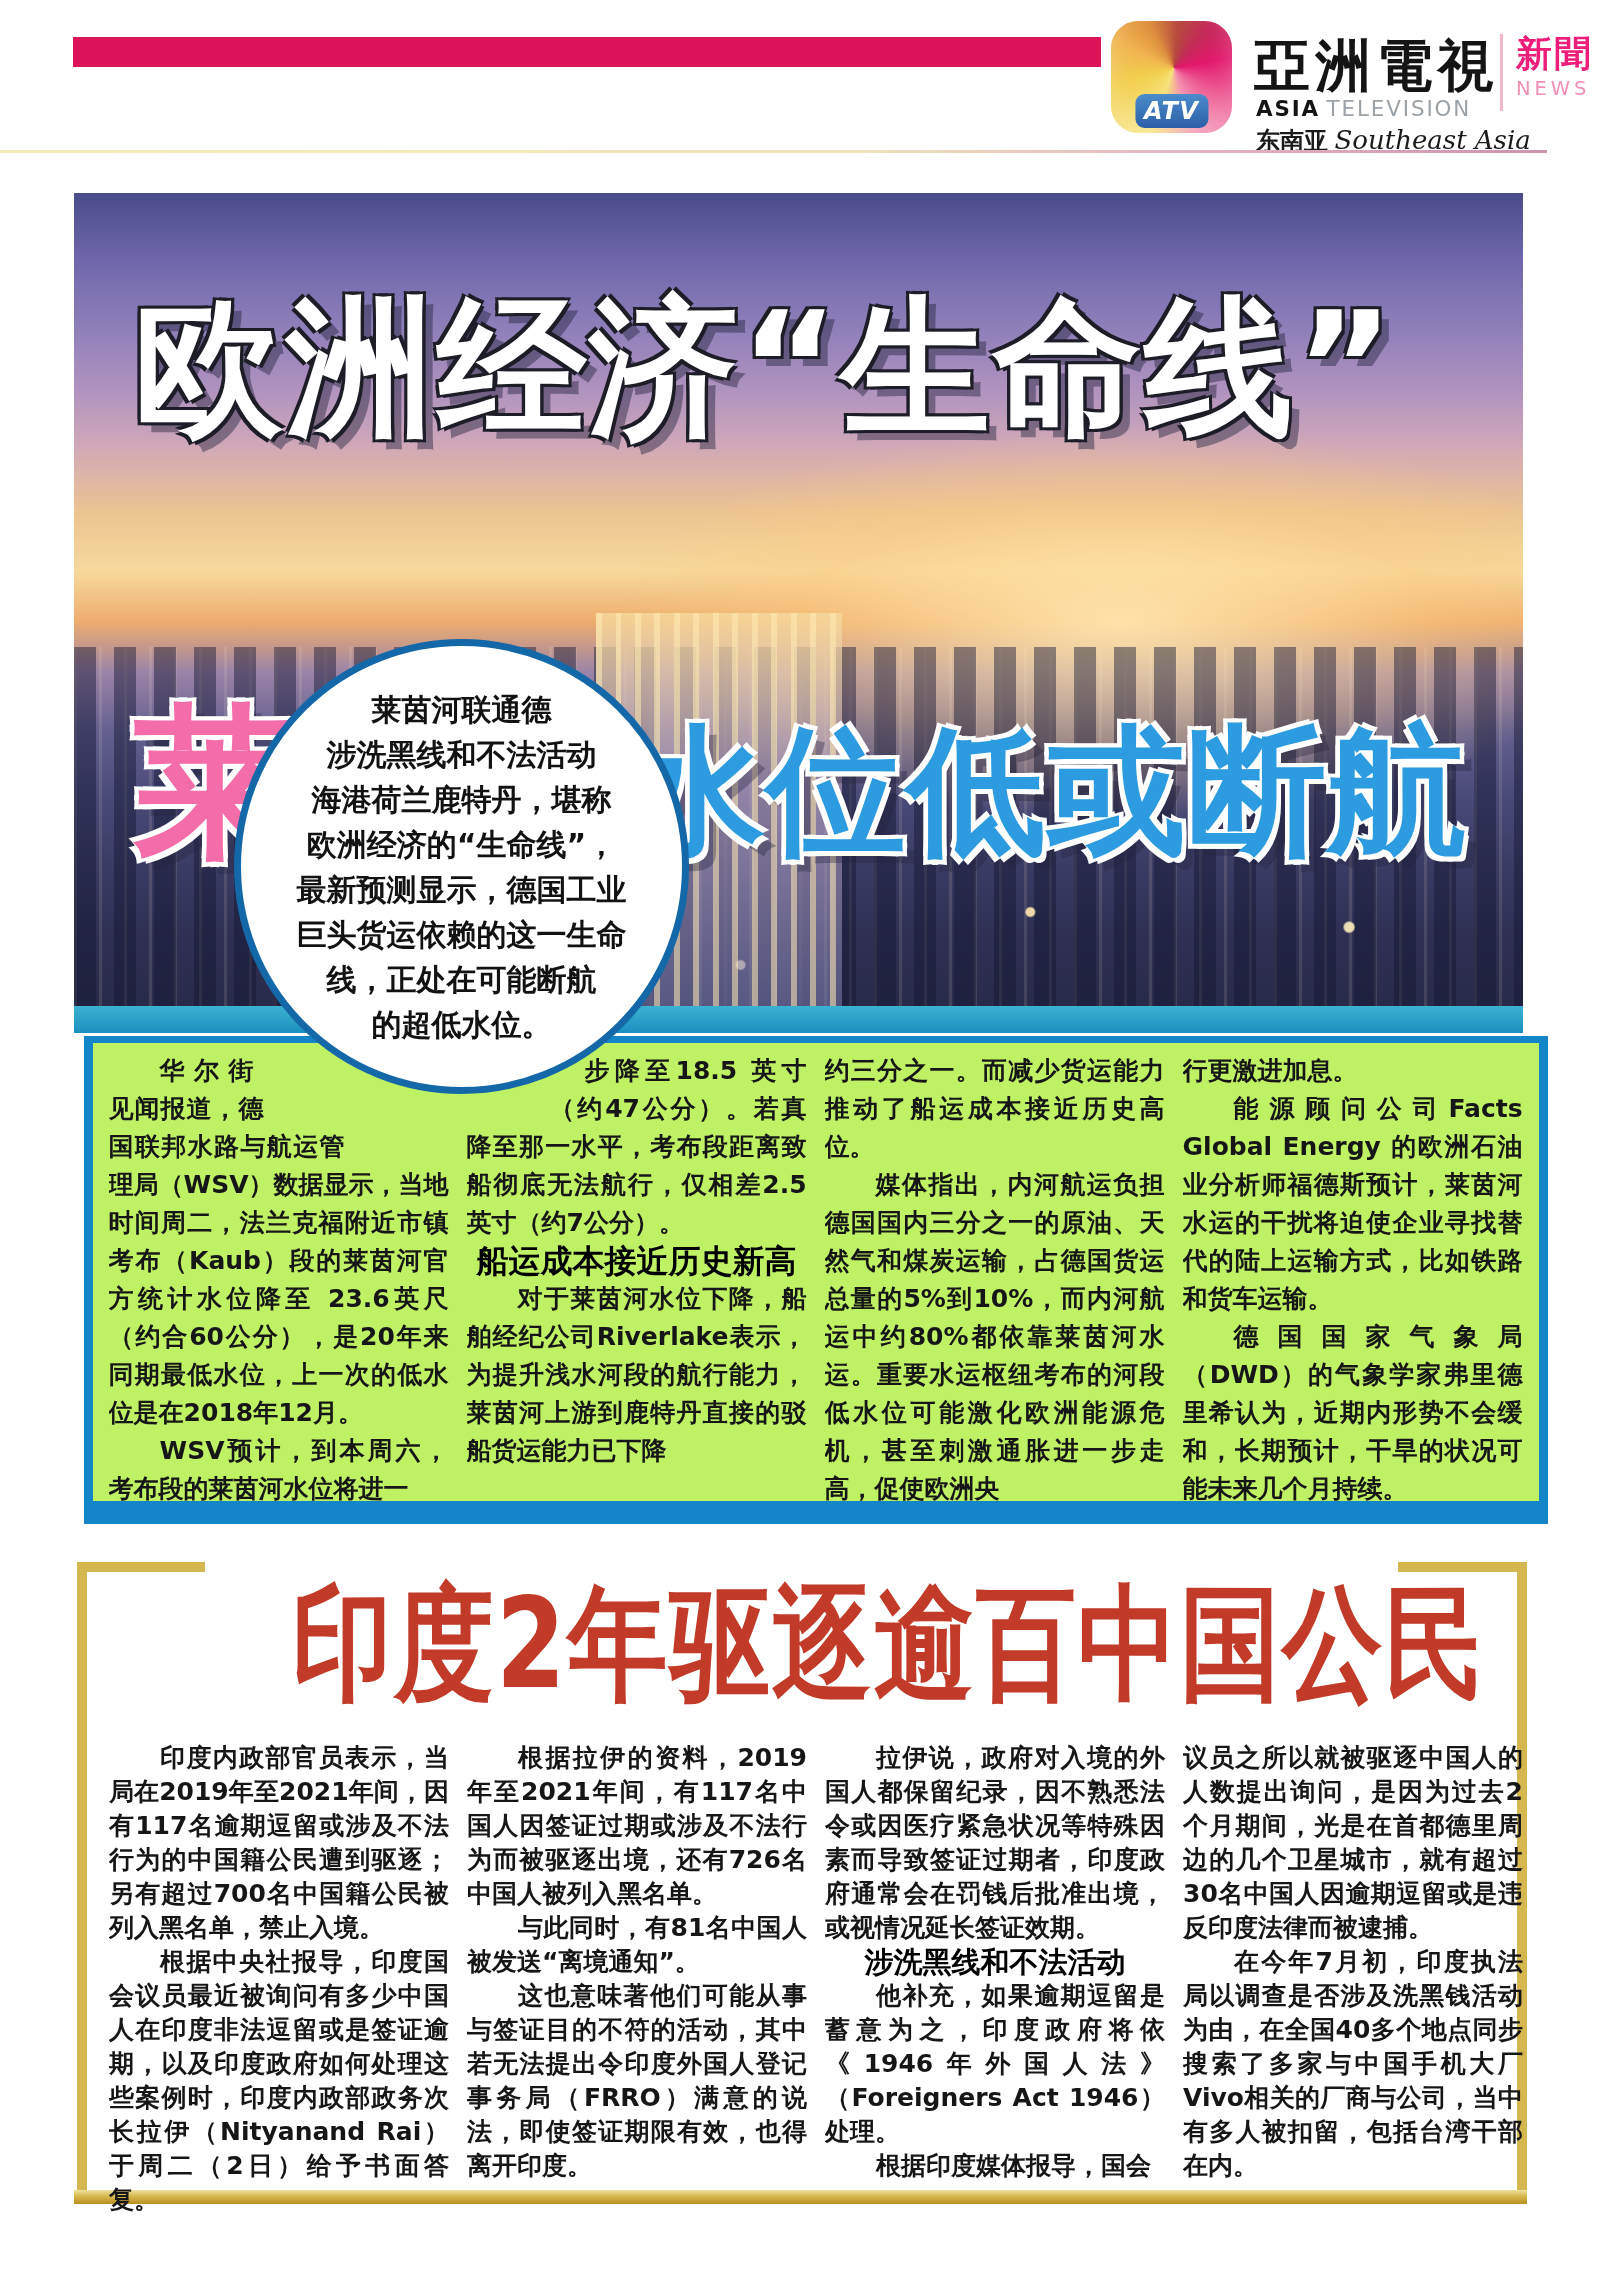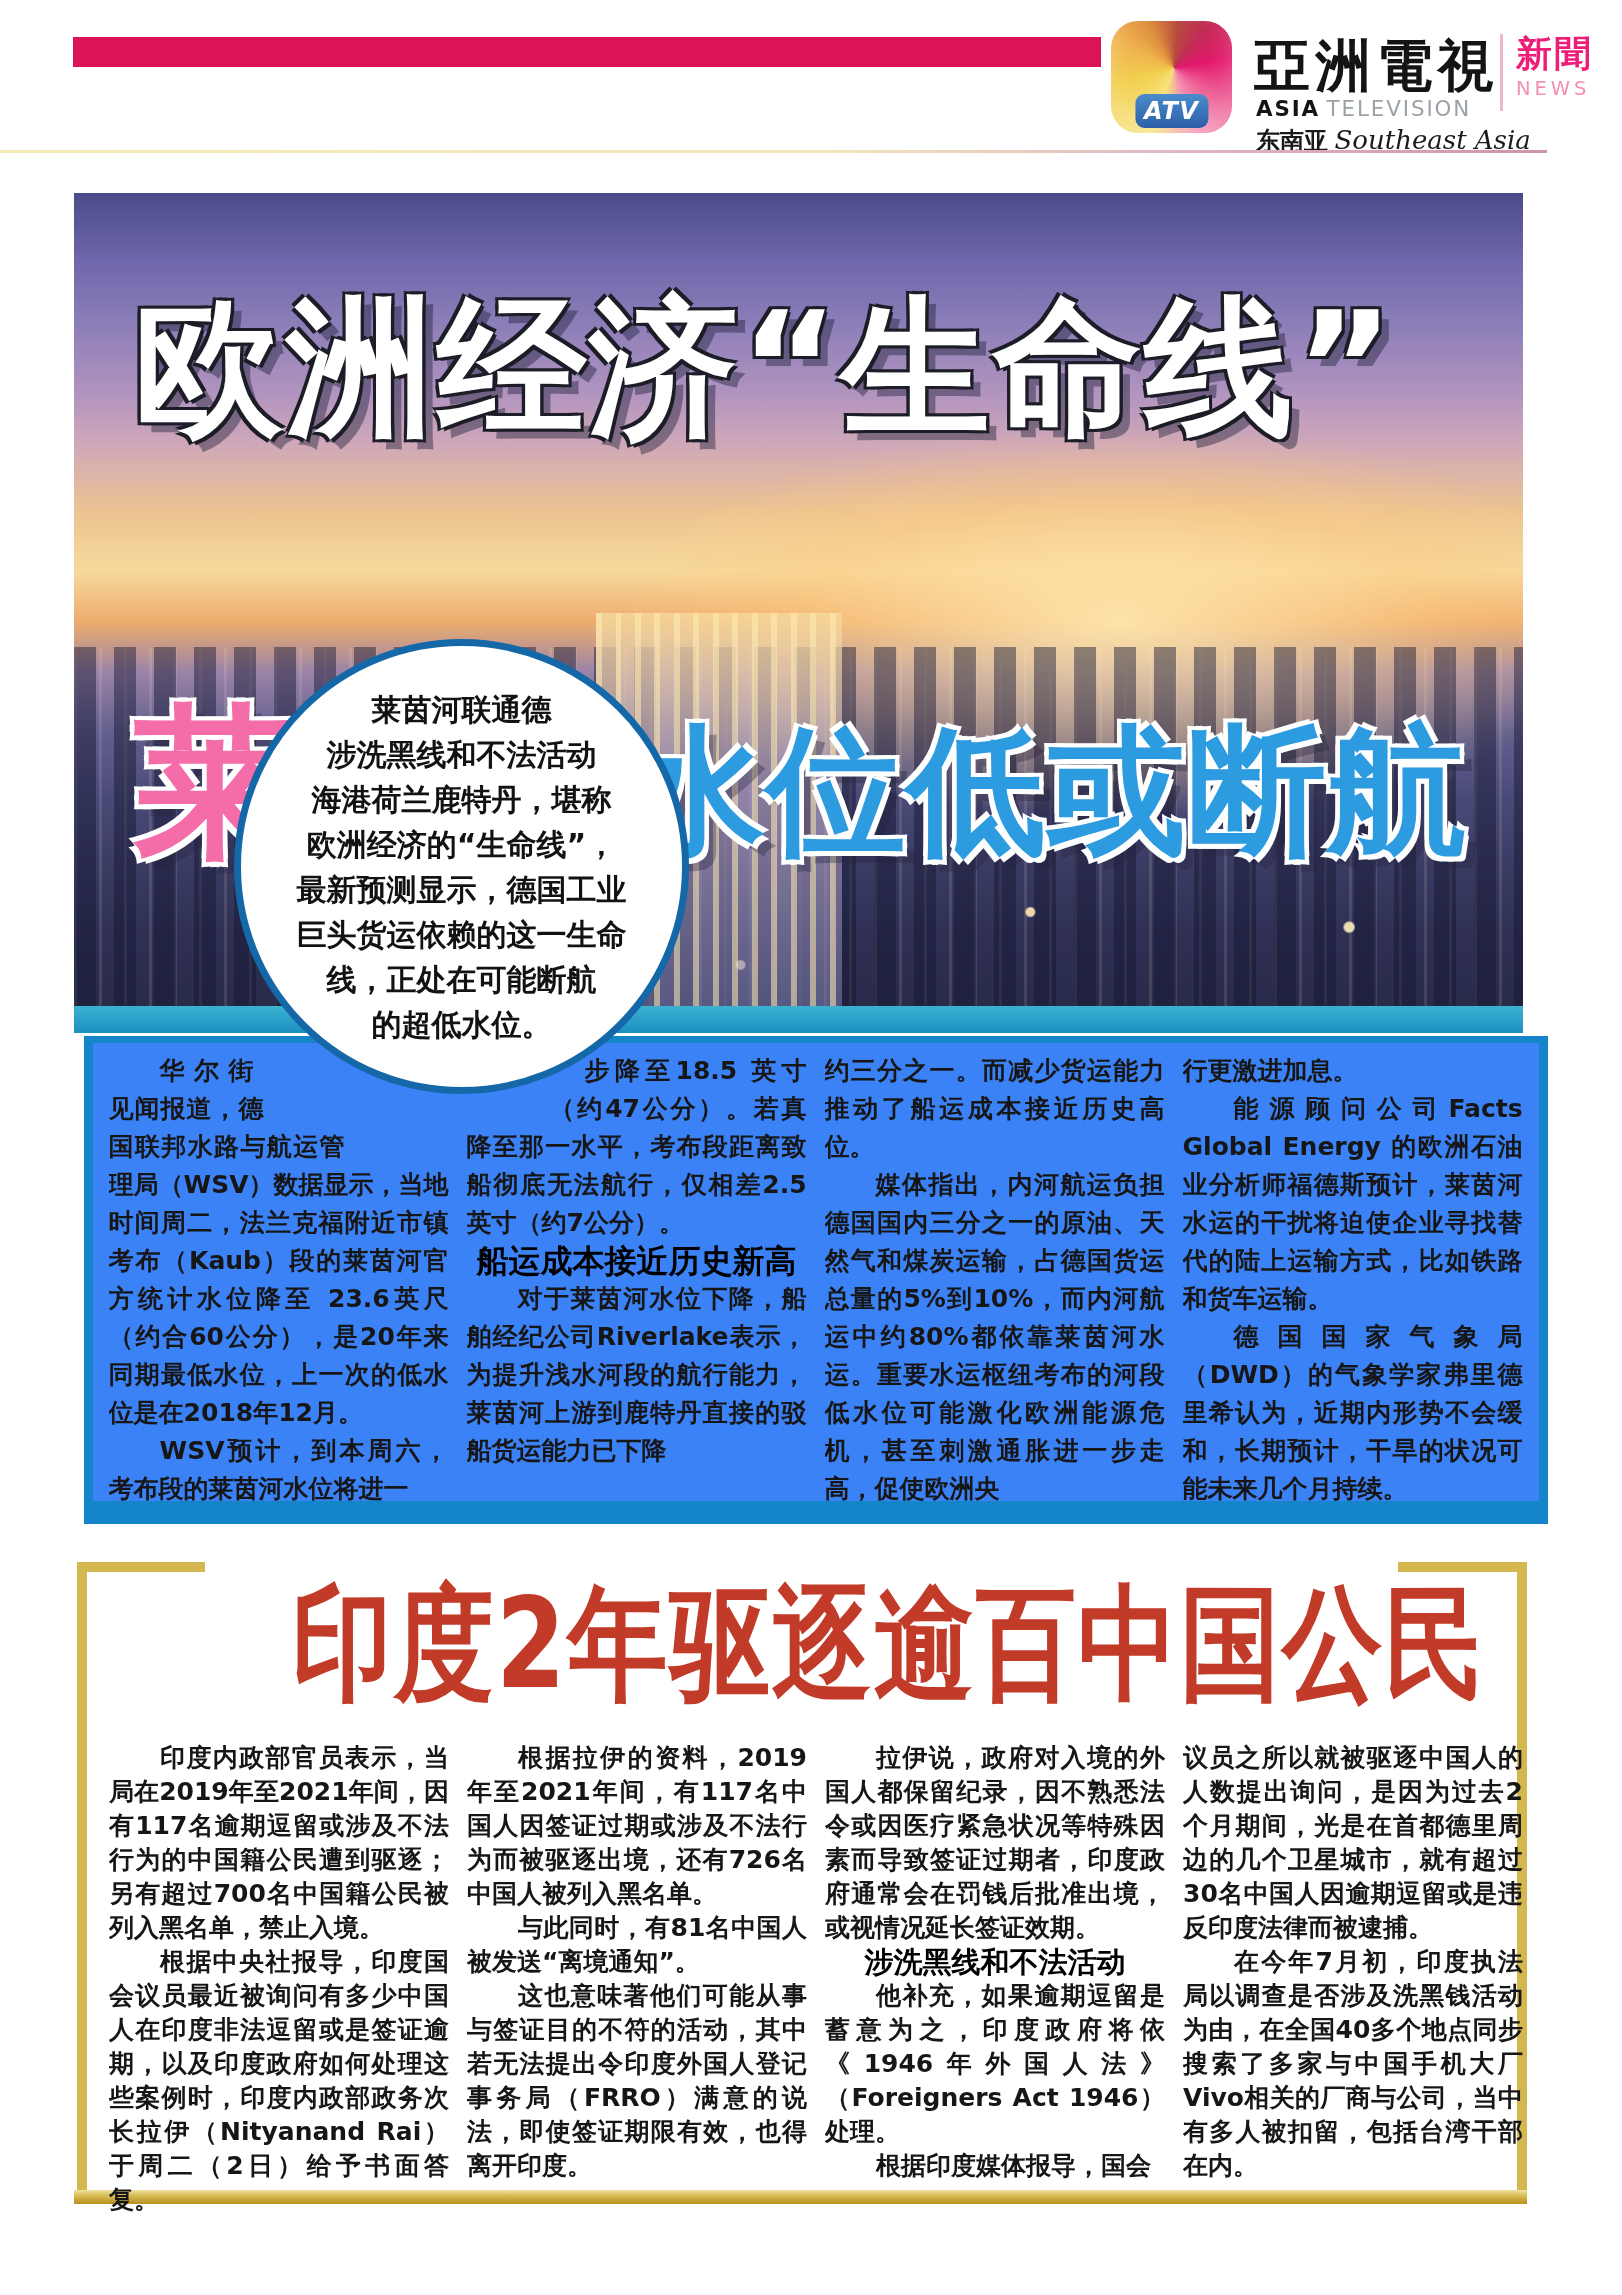--- a/index.html
+++ b/index.html
@@ -75,7 +75,7 @@
 
   
   .a1box{position:absolute;left:84px;top:1036px;width:1464px;height:488px;box-sizing:border-box;
-    background:#3b82f6;border:solid #1385C8;border-width:7.8px 9px 23.4px 9px;z-index:1;}
+    background:#bef264;border:solid #1385C8;border-width:7.8px 9px 23.4px 9px;z-index:1;}
   .cols{display:flex;gap:18px;padding:9px 15.6px 0 15.6px;}
   .acol{width:340px;font-size:25px;line-height:38px;color:#161616;text-align:justify;font-weight:600;
     overflow:hidden;}

